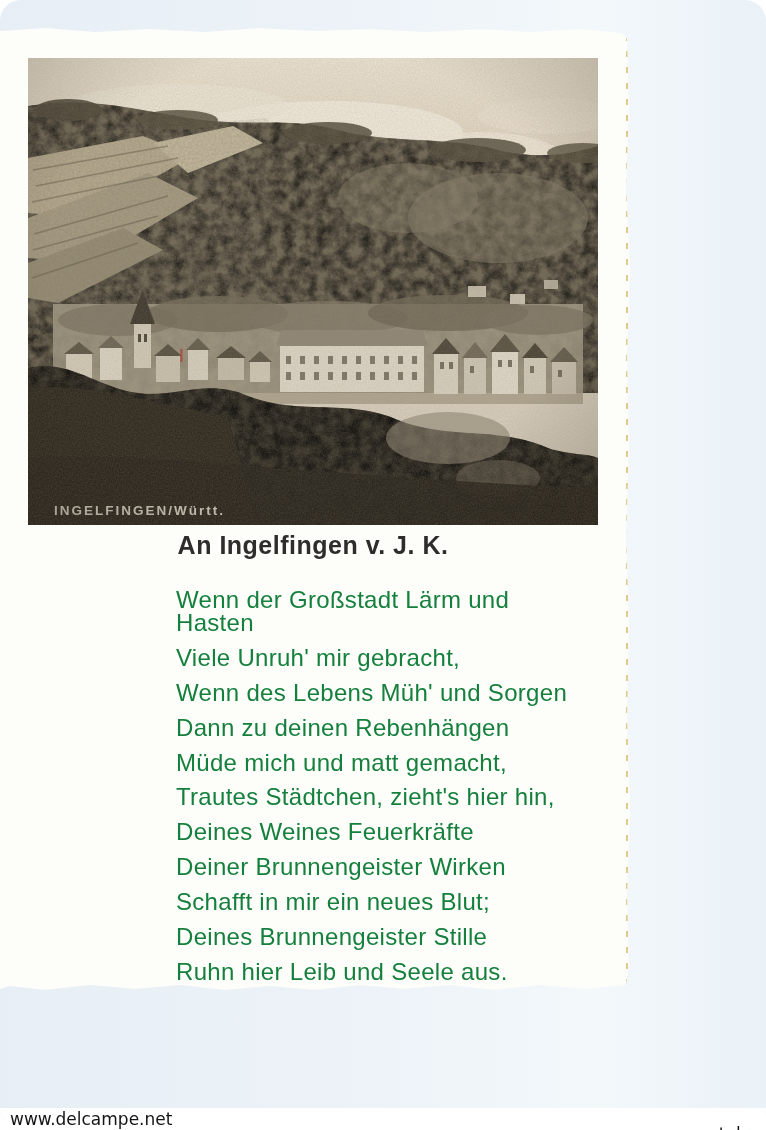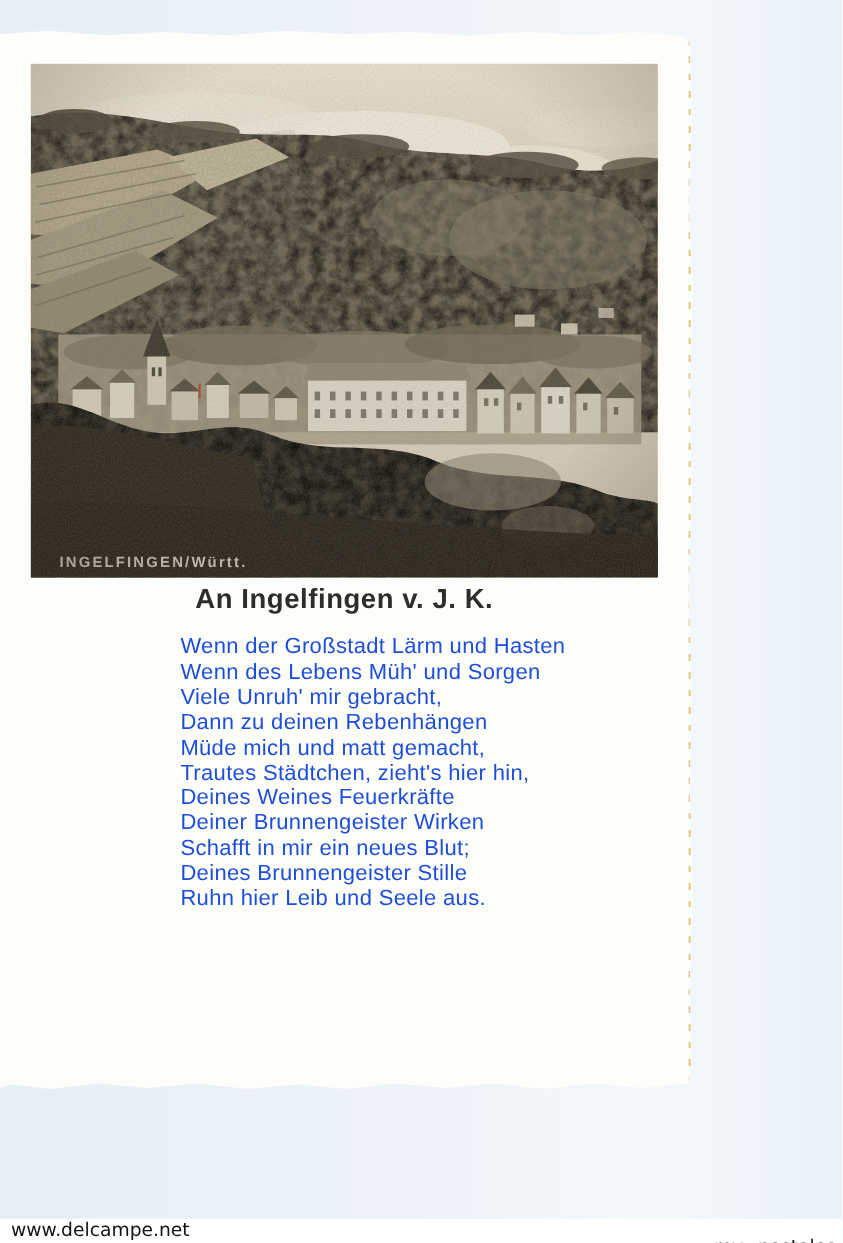--- a/index.html
+++ b/index.html
@@ -9,6 +9,7 @@
     overflow: hidden;
     background: linear-gradient(90deg, #e7eef5 0%, #edf3f8 50%, #f3f8fb 78%, #eaf1f7 100%);
     font-family: "Liberation Sans", sans-serif;
+    border-radius: 21px;
   }
   .card {
     position: absolute; left: 0; top: 27px;

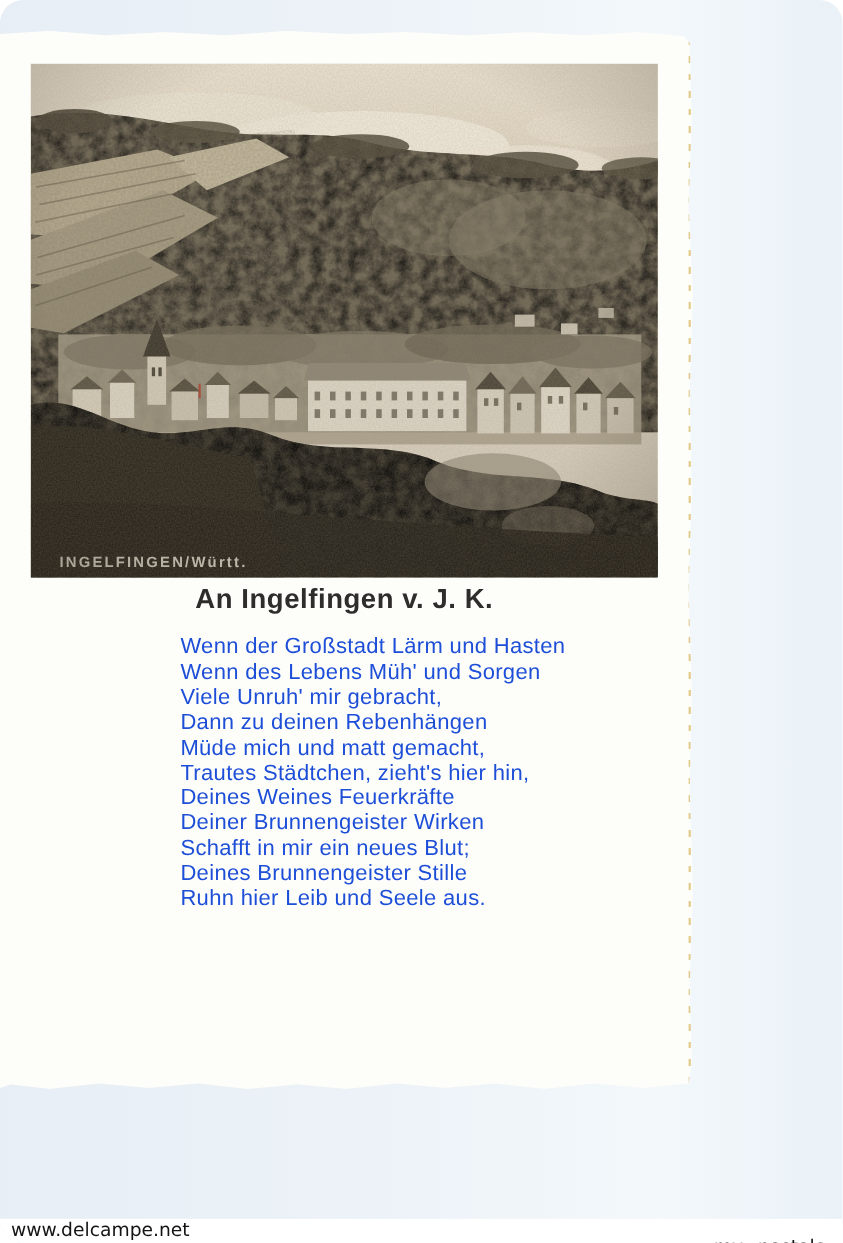--- a/index.html
+++ b/index.html
@@ -46,9 +46,9 @@
     position: absolute; left: 164px; top: 550px; width: 420px;
   }
   .poem p {
-    margin: 0;
-    font-size: 20px; line-height: 22.9px; letter-spacing: .3px;
-    color: #1d4ed8;
+    margin: 12px;
+    font-size: 24px; line-height: 22.9px; letter-spacing: .3px;
+    color: #15803d;
   }
   .bottom-strip {
     position: absolute; left: 0; top: 1108px;

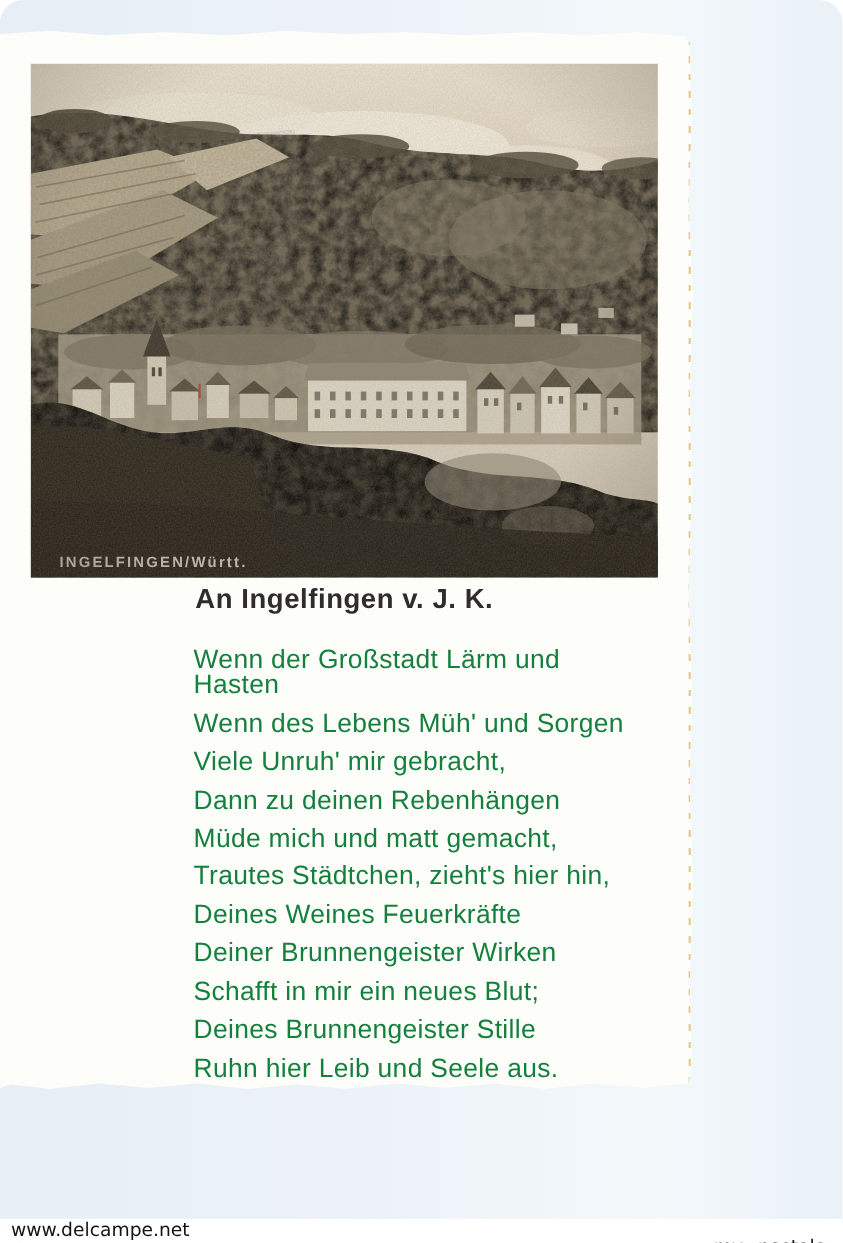--- a/index.html
+++ b/index.html
@@ -238,8 +238,8 @@
 
     <div class="poem">
       <p>Wenn der Großstadt Lärm und Hasten</p>
+      <p>Viele Unruh' mir gebracht,</p>
       <p>Wenn des Lebens Müh' und Sorgen</p>
-      <p>Viele Unruh' mir gebracht,</p>
       <p>Dann zu deinen Rebenhängen</p>
       <p>Müde mich und matt gemacht,</p>
       <p>Trautes Städtchen, zieht's hier hin,</p>

